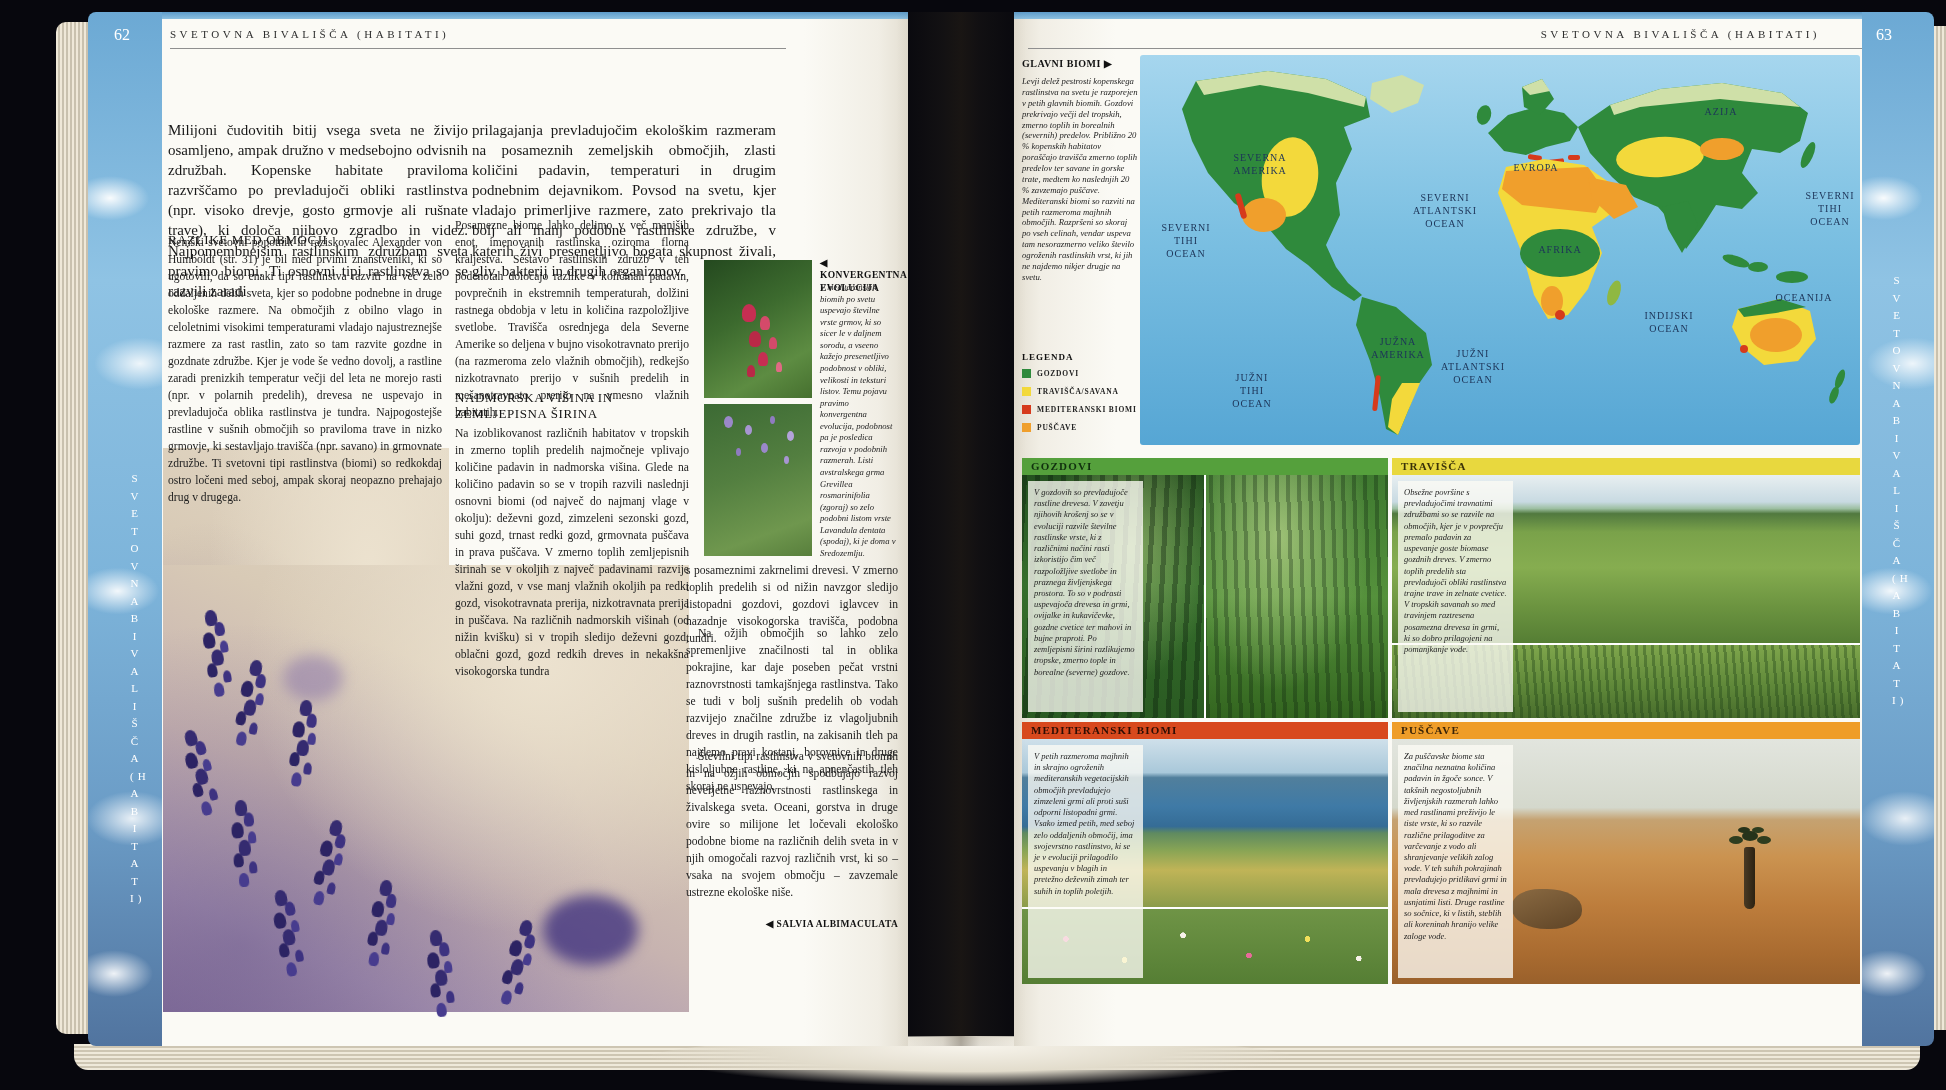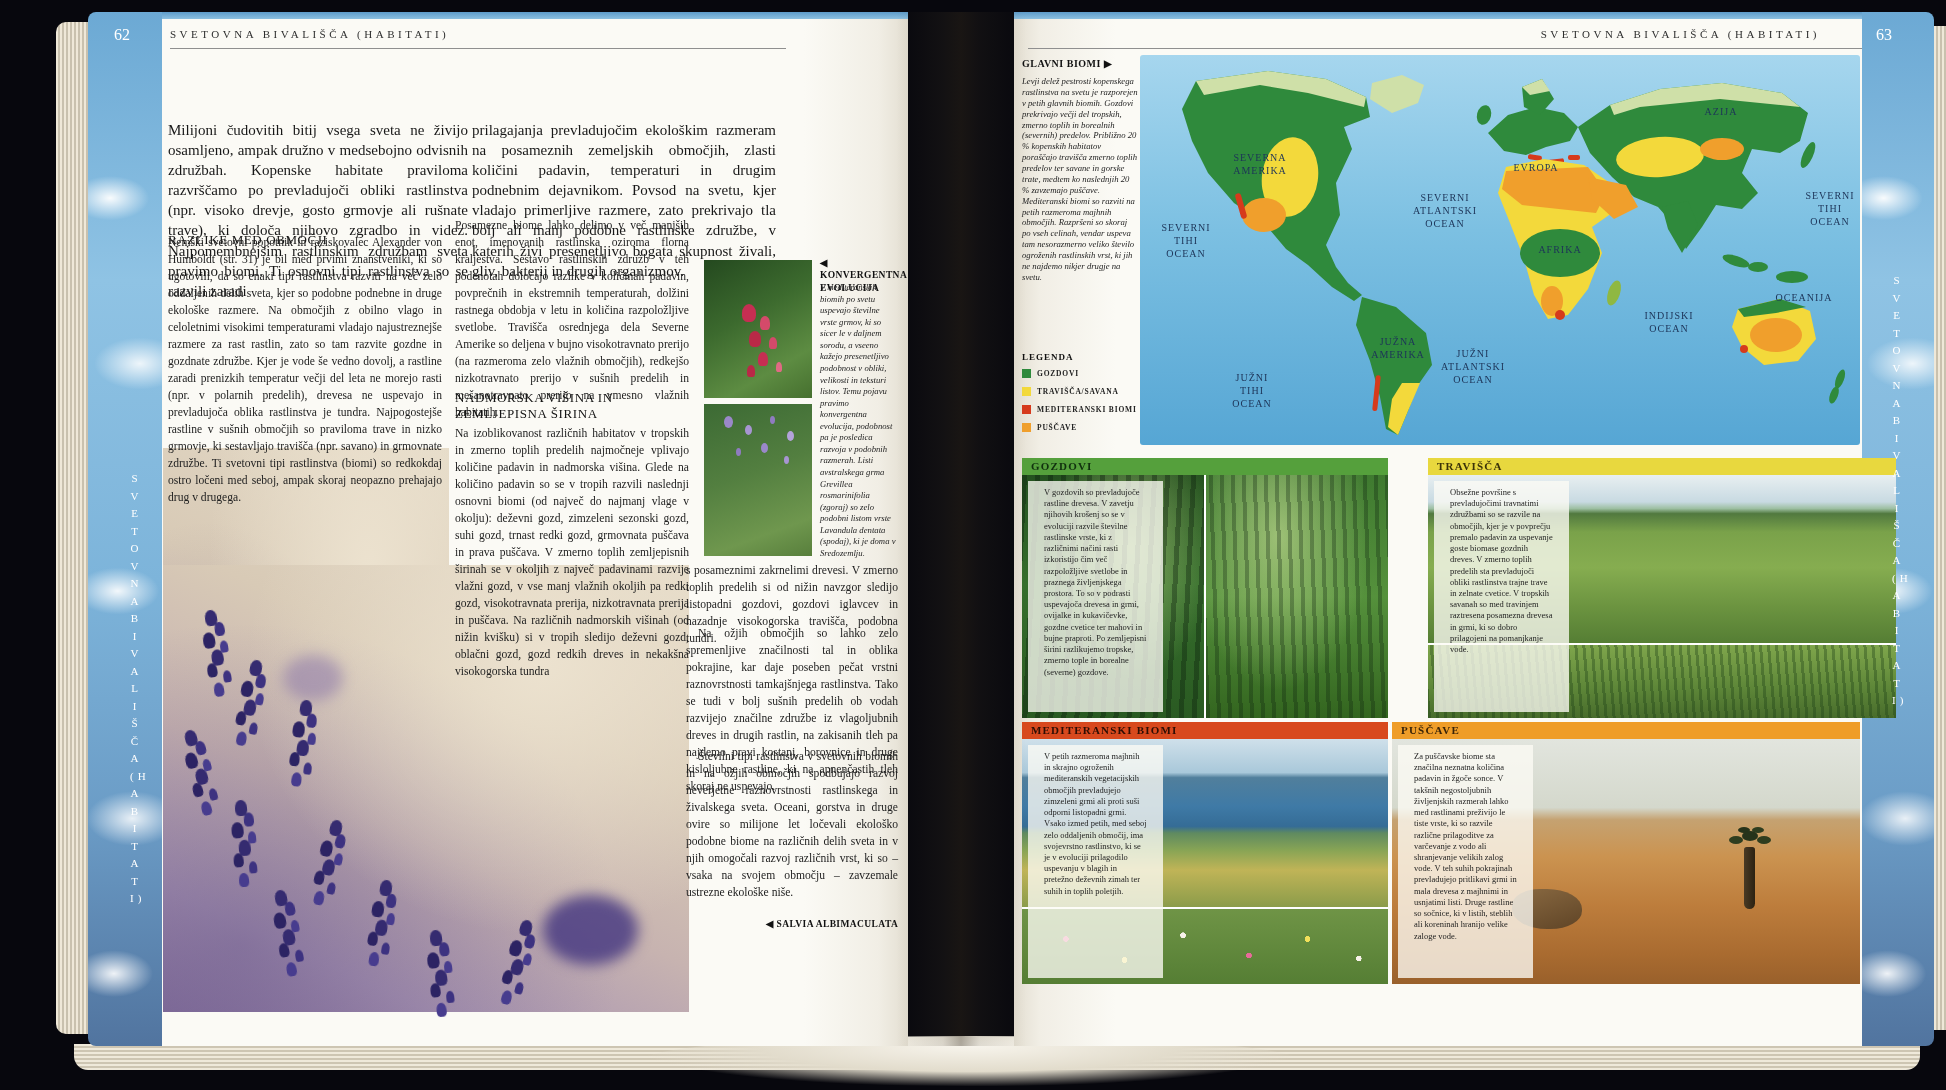--- a/index.html
+++ b/index.html
@@ -288,7 +288,7 @@
     </div>
   </div>
 
-  <div class="abs panel" style="left:1392px;top:458px;width:468px;height:260px;margin-left:36px;">
+  <div class="abs panel" style="left:1392px;top:458px;width:468px;height:260px;">
     <div class="panel-h" style="background:#e8d83e;color:#3a3208;">TRAVIŠČA</div>
     <div class="panel-body" style="height:243px;">
       <div class="pimg img-grass" style="left:0;top:0;width:468px;height:168px;"></div>

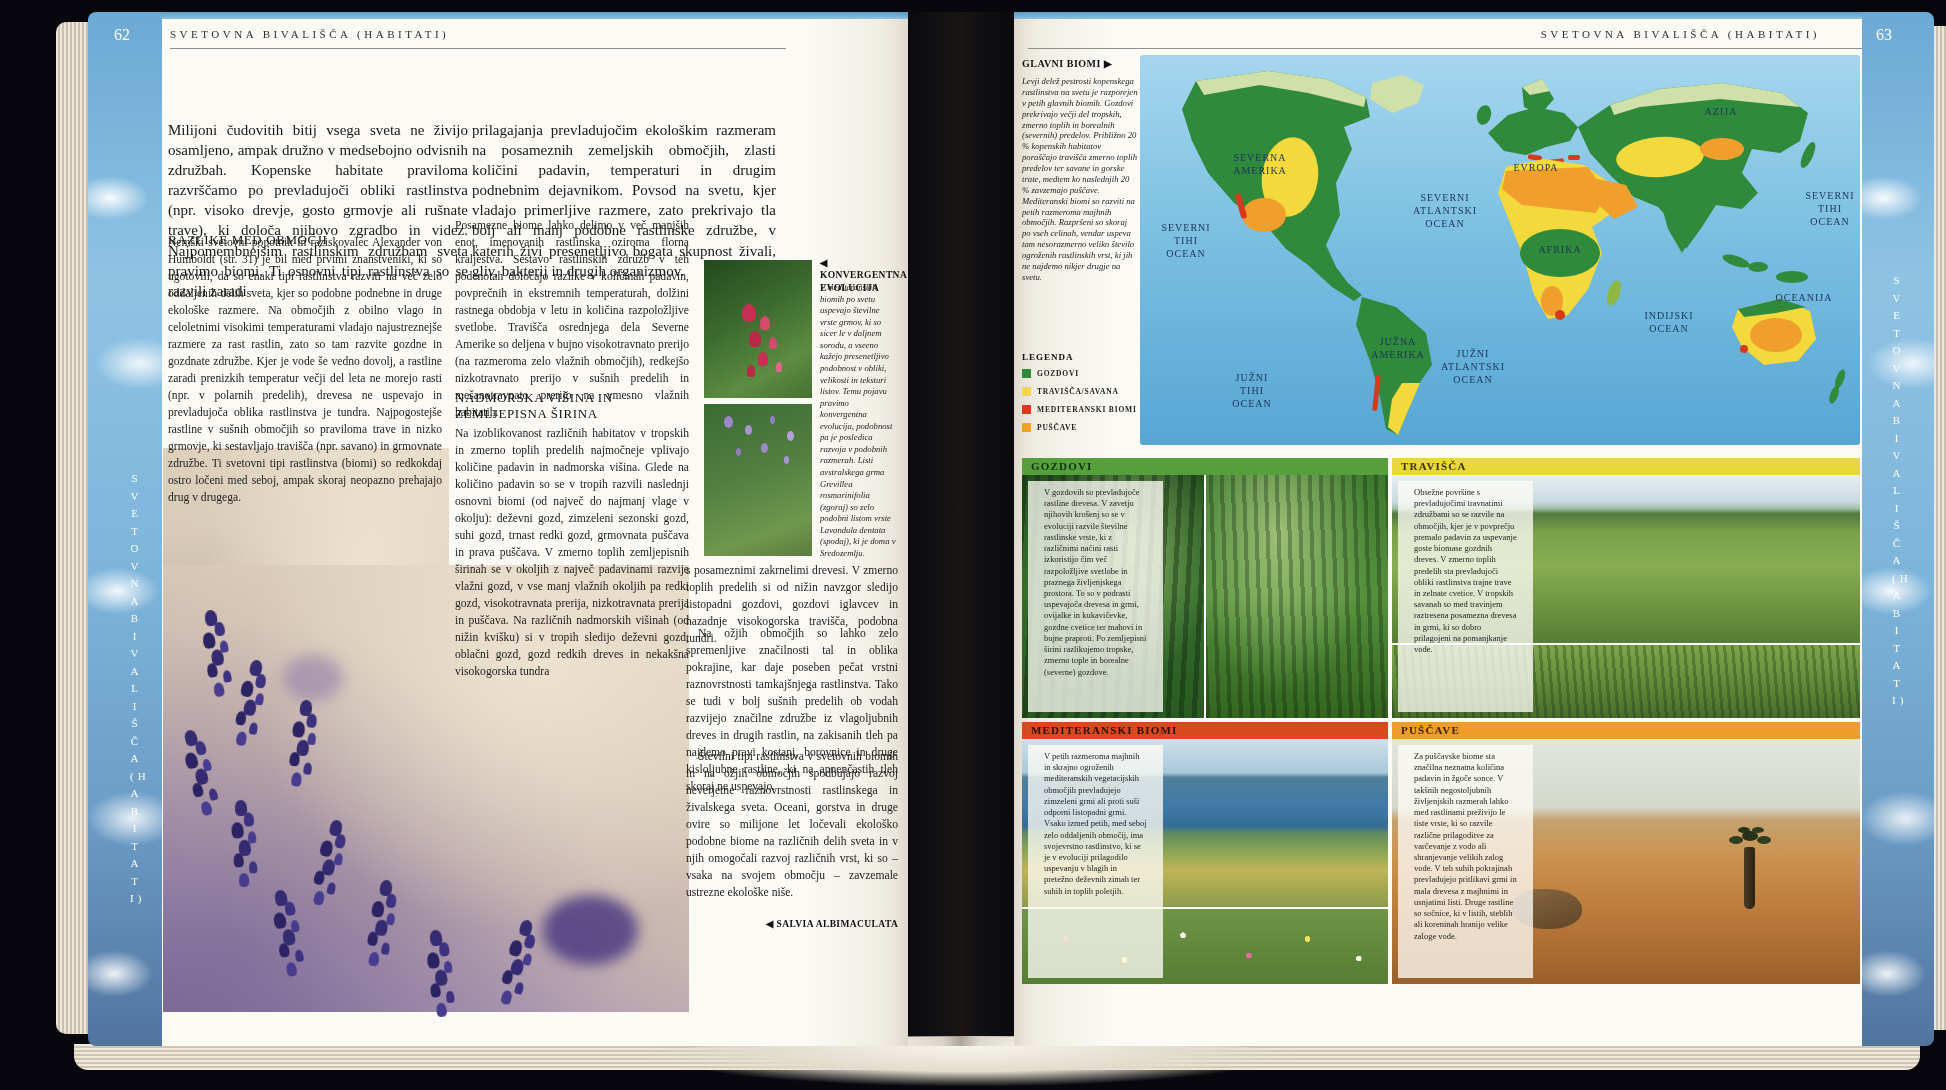--- a/index.html
+++ b/index.html
@@ -81,7 +81,7 @@
            line-height:17px;padding-left:9px;}
   .panel-body{position:relative;overflow:hidden;}
   .ptext{position:absolute;left:6px;top:6px;width:103px;bottom:6px;z-index:3;
-         background:rgba(252,251,245,.78);padding:6px 16px;font-size:8.5px;
+         background:rgba(252,251,245,.78);padding:6px 6px;font-size:8.5px;font-style:italic;
          line-height:1.32;color:#1e1e1e;}
   .pimg{position:absolute;z-index:1;}
   .img-forest-l{background:

